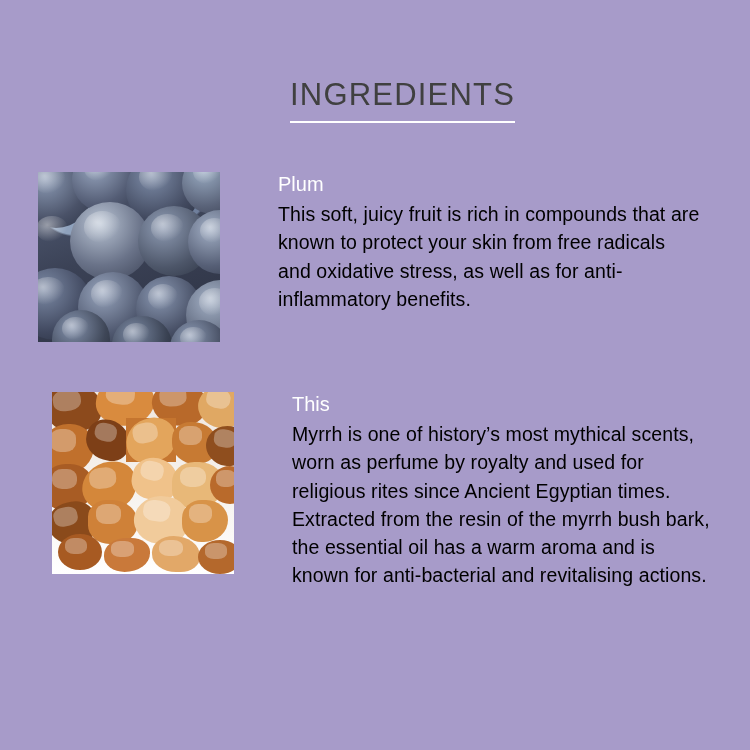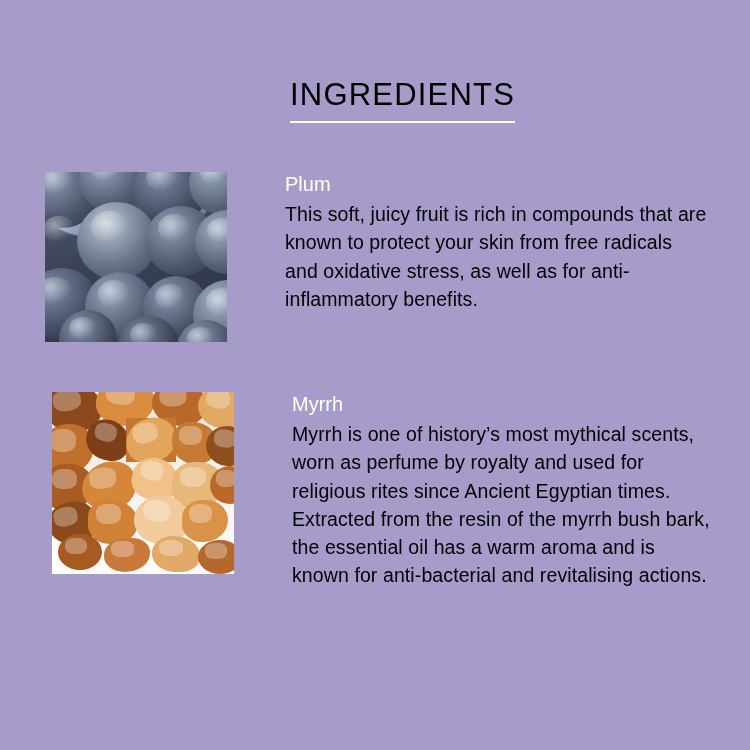--- a/index.html
+++ b/index.html
@@ -28,7 +28,7 @@
   .title {
     font-size: 31px;
     letter-spacing: 1.2px;
-    color: #000000;
+    color: #404040;
     font-weight: 400;
     line-height: 1.1;
     padding-bottom: 9px;

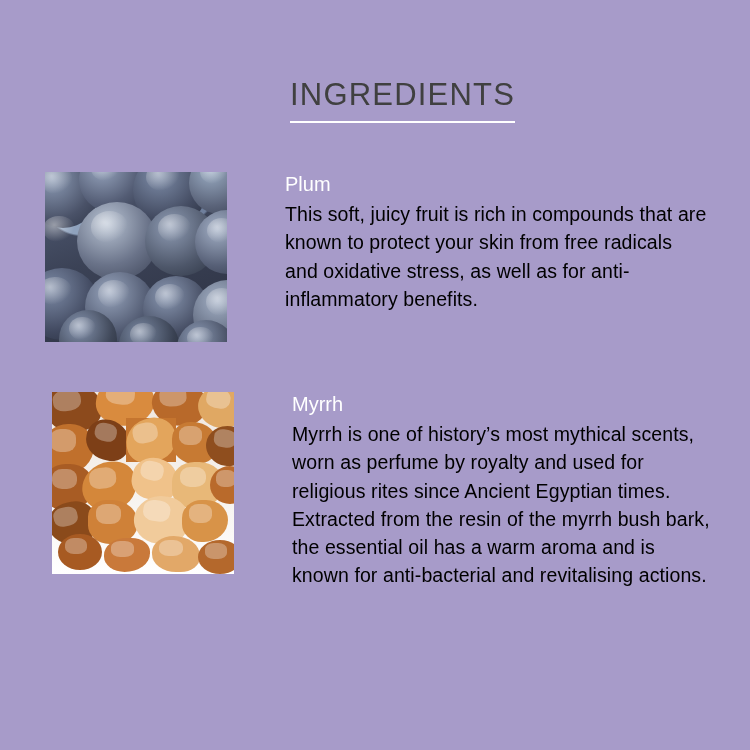--- a/index.html
+++ b/index.html
@@ -40,7 +40,7 @@
     display: flex;
     align-items: flex-start;
   }
-  .row-plum { left: 45px; top: 172px; }
+  .row-plum { left: 38px; top: 172px; }
   .row-myrrh { left: 52px; top: 392px; }
 
   .thumb {

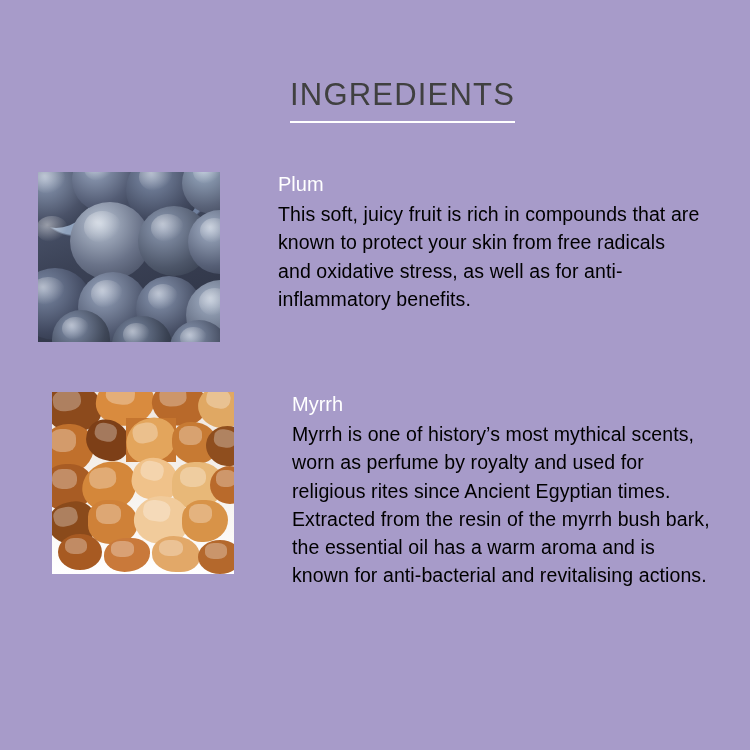--- a/index.html
+++ b/index.html
@@ -181,7 +181,7 @@
       <div class="chunk" style="left:146px; top:148px; width:44px; height:34px; background:#b4682c; border-radius:50%;"></div>
     </div>
     <div class="text-col">
-      <h3 class="item-title">Myrrh</h3>
+      <h3 class="item-title">This</h3>
       <p class="item-body">Myrrh is one of history’s most mythical scents, worn as perfume by royalty and used for religious rites since Ancient Egyptian times. Extracted from the resin of the myrrh bush bark, the essential oil has a warm aroma and is known for anti-bacterial and revitalising actions.</p>
     </div>
   </div>

